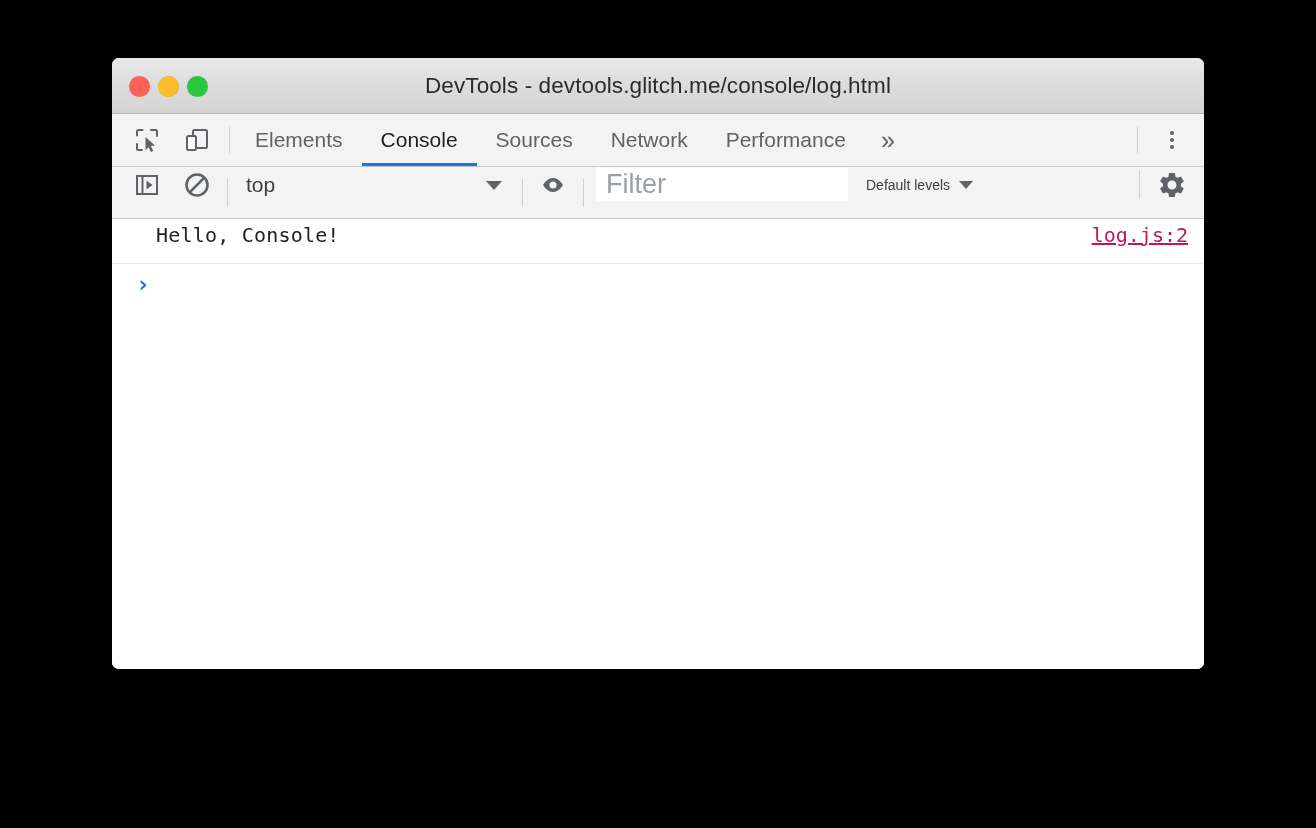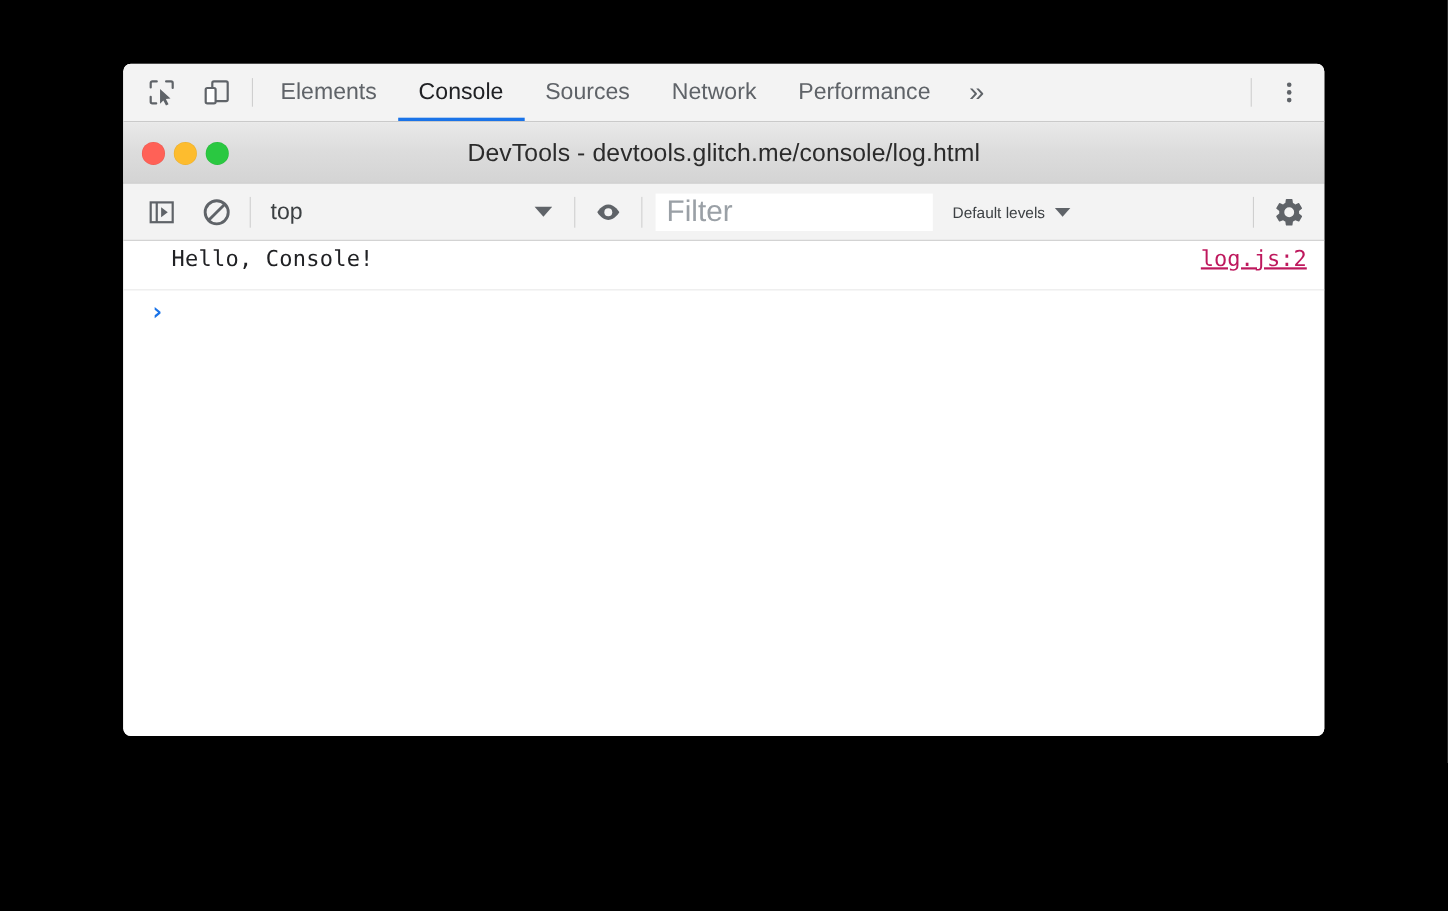--- a/index.html
+++ b/index.html
@@ -247,6 +247,15 @@
 
 <div id="devtools-window">
 
+  <div id="title-bar">
+    <div class="traffic-lights">
+      <span class="light close"></span>
+      <span class="light min"></span>
+      <span class="light max"></span>
+    </div>
+    <div id="window-title">DevTools - devtools.glitch.me/console/log.html</div>
+  </div>
+
   <div id="tab-bar">
     <div class="tb-icon-group">
       <div class="tb-icon">
@@ -297,15 +306,6 @@
     </div>
   </div>
 
-  <div id="title-bar">
-    <div class="traffic-lights">
-      <span class="light close"></span>
-      <span class="light min"></span>
-      <span class="light max"></span>
-    </div>
-    <div id="window-title">DevTools - devtools.glitch.me/console/log.html</div>
-  </div>
-
   <div id="console-toolbar">
     <div class="ct-icon">
       <svg width="26" height="26" viewBox="0 0 26 26">

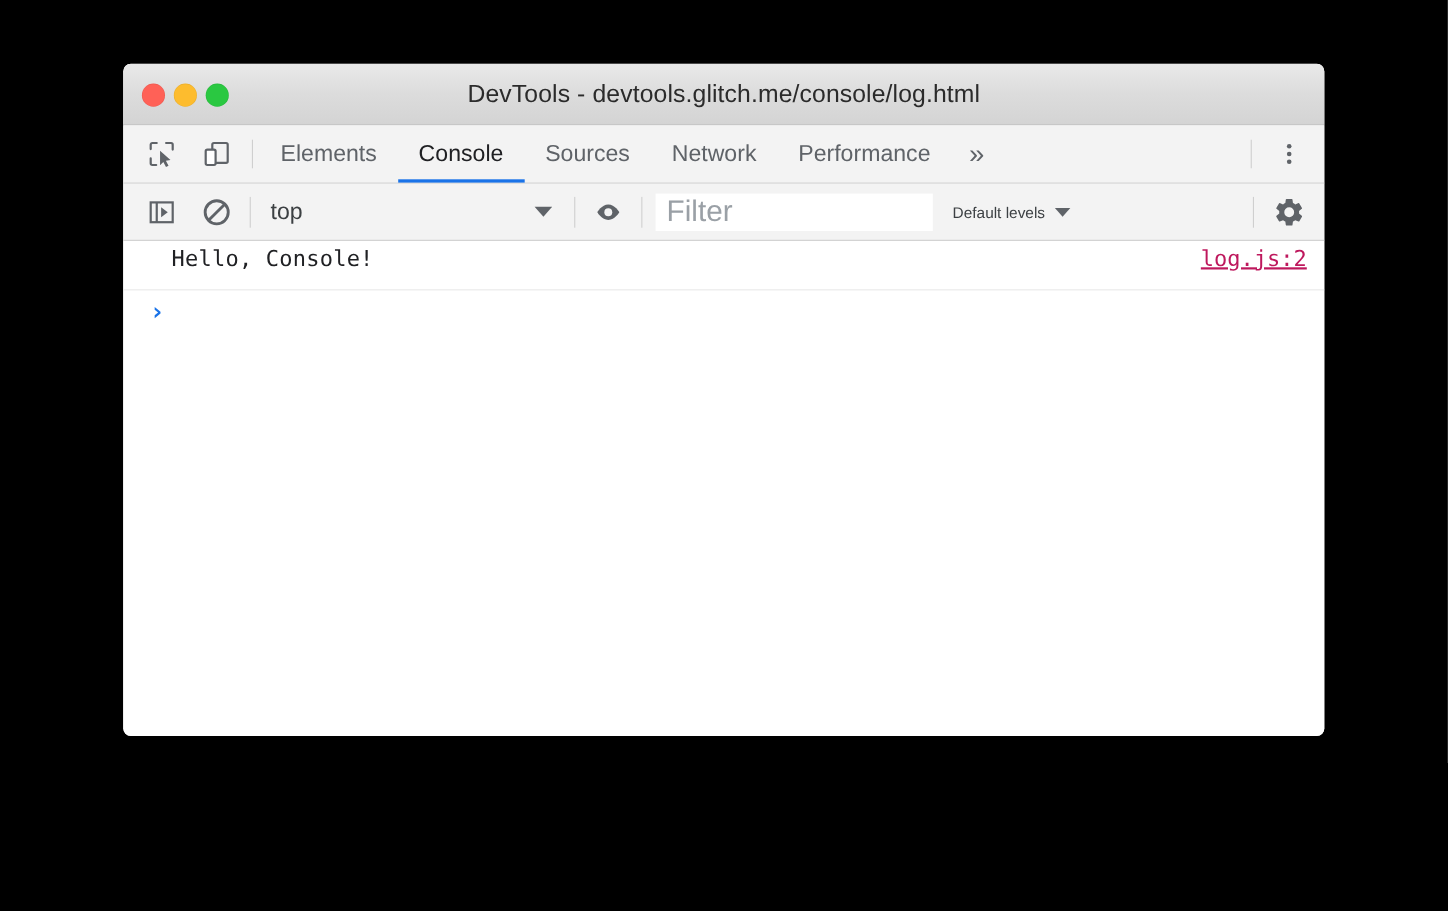--- a/index.html
+++ b/index.html
@@ -133,7 +133,7 @@
     background: #f3f3f3;
     border-bottom: 1px solid #cacaca;
     display: flex;
-    align-items: center;
+    align-items: flex-start;
     padding-left: 17px;
   }
   #console-toolbar .vdiv { height: 28px; margin: 0 12px; align-self: center; }

